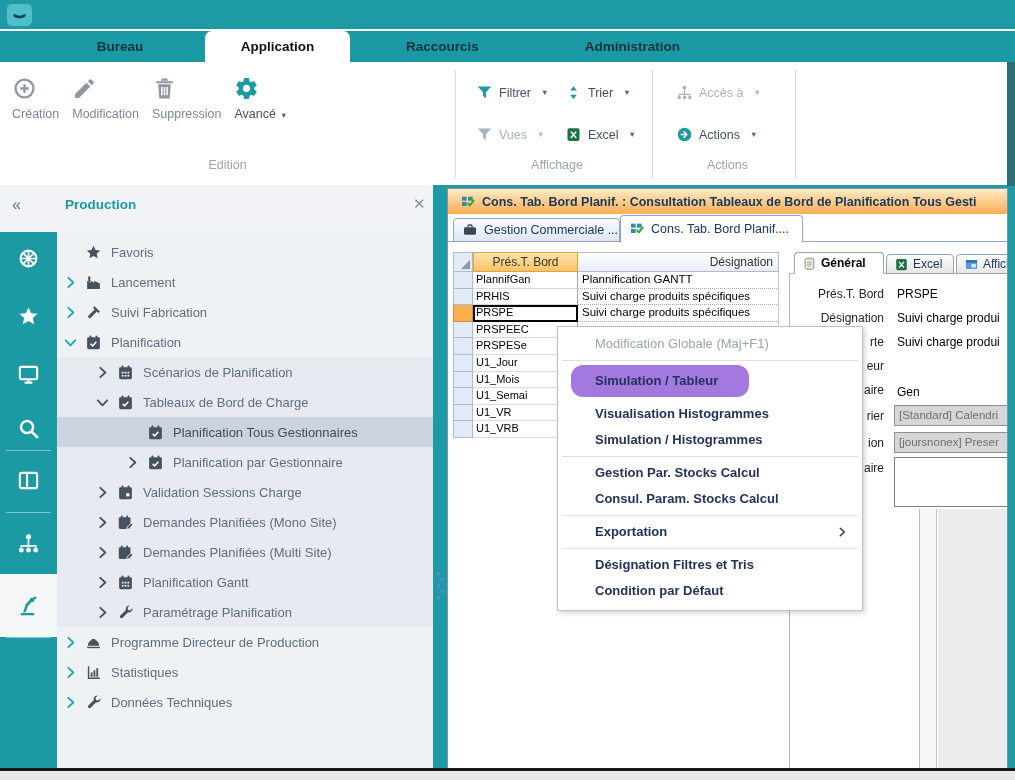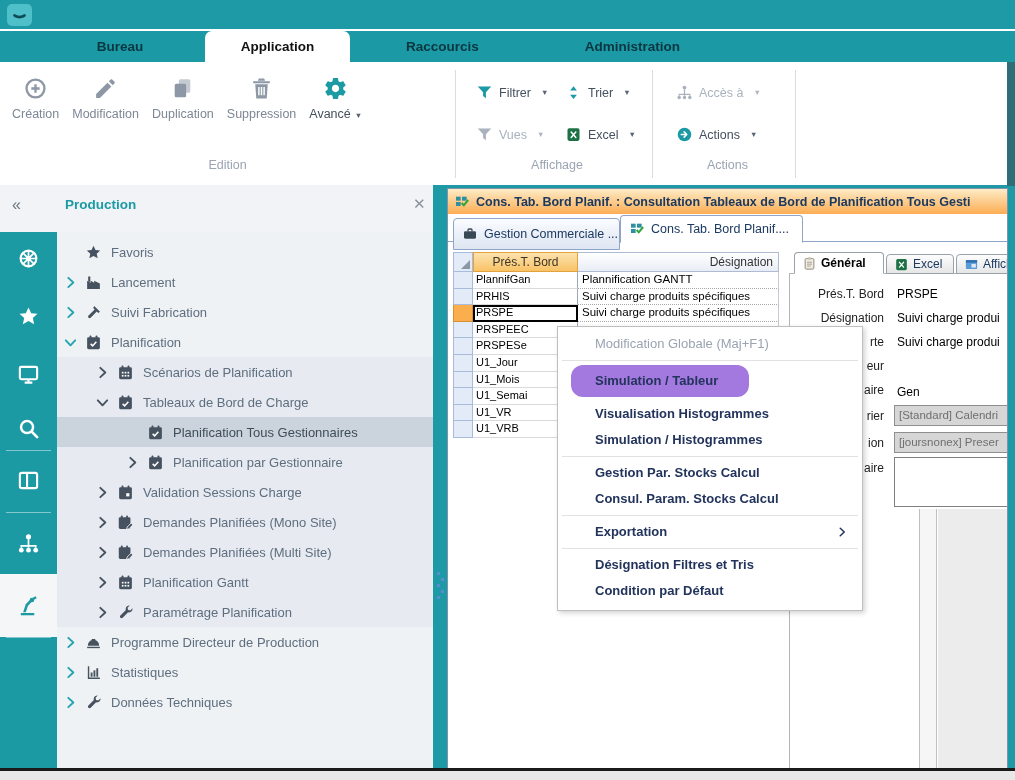--- a/index.html
+++ b/index.html
@@ -26,7 +26,7 @@
   .rsep{position:absolute;top:8px;width:1px;height:108px;background:#D9DDE3;}
   .rgroup-label{position:absolute;top:96px;text-align:center;font-size:12.5px;color:#9AA4B2;}
   .rbtnrow{position:absolute;left:10px;top:10px;display:flex;gap:9px;}
-  .rbtn{display:flex;flex-direction:column;align-items:center;gap:6px;padding:4px 2px;cursor:pointer;}
+  .rbtn{display:flex;flex-direction:column;gap:6px;padding:4px 2px;cursor:pointer;}
   .rbtn .ric{width:25px;height:25px;color:#8D97A5;}
   .rbtn .ric.teal{color:#1B9AA4;}
   .rlabel{font-size:12.5px;color:#7D8795;white-space:nowrap;}

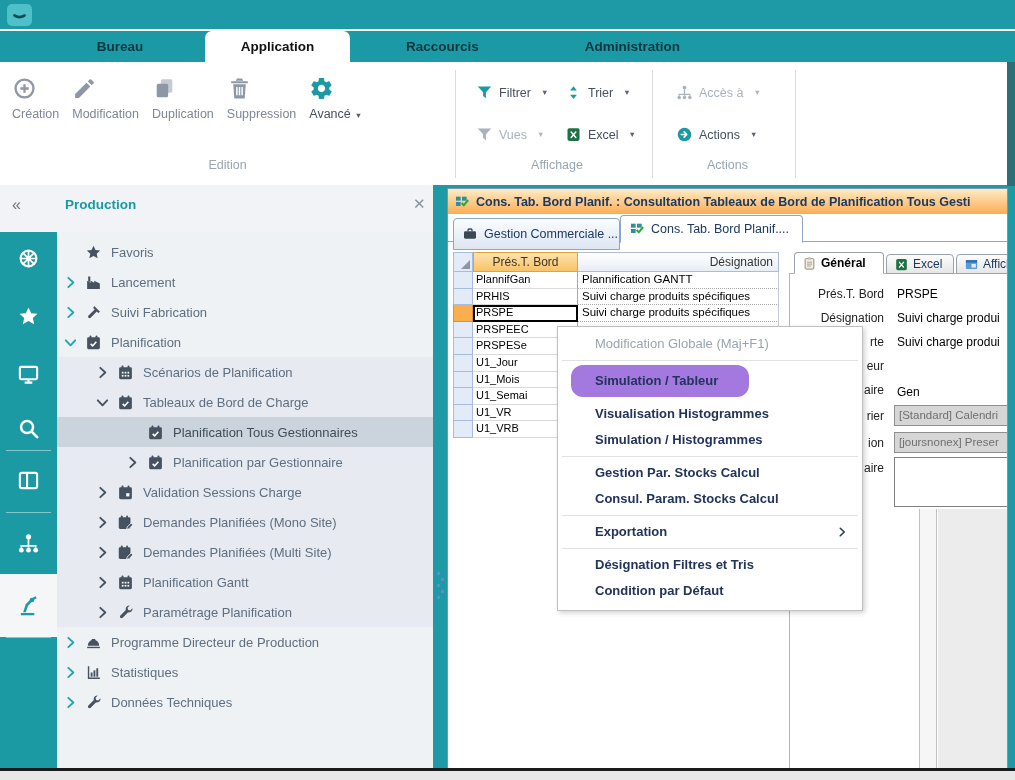--- a/index.html
+++ b/index.html
@@ -326,12 +326,6 @@
           <use href="#pencil"></use>
         </svg>
       <span class="rlabel">Modification</span>
-    </div>
-    <div class="rbtn">
-      <svg class="ic ric" viewBox="0 0 24 24">
-          <use href="#copy"></use>
-        </svg>
-      <span class="rlabel">Duplication</span>
     </div>
     <div class="rbtn">
       <svg class="ic ric" viewBox="0 0 24 24">

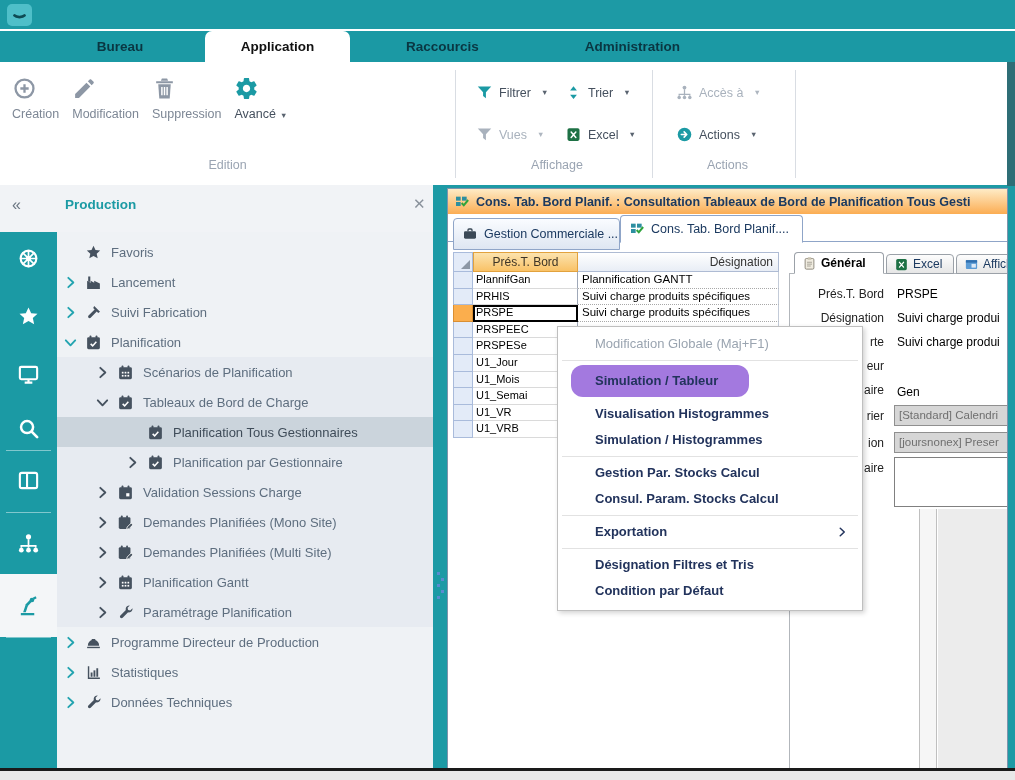--- a/index.html
+++ b/index.html
@@ -71,7 +71,7 @@
     border:1px solid #7E93AC;box-sizing:border-box;overflow:hidden;}
   .doctitle{position:absolute;left:0;top:0;width:100%;height:25px;
     background:linear-gradient(#FEEBC6,#FBAD53);display:flex;align-items:center;gap:6px;
-    padding-left:6px;box-sizing:border-box;}
+    padding-left:12px;box-sizing:border-box;}
   .doctitle-text{font-size:12.5px;font-weight:bold;color:#1C3A60;white-space:nowrap;overflow:hidden;}
   .doctabs{position:absolute;left:0;top:25px;width:100%;height:28px;border-bottom:1px solid #8FA5C8;box-sizing:border-box;}
   .dtab{position:absolute;display:flex;align-items:center;gap:6px;padding:0 8px;box-sizing:border-box;

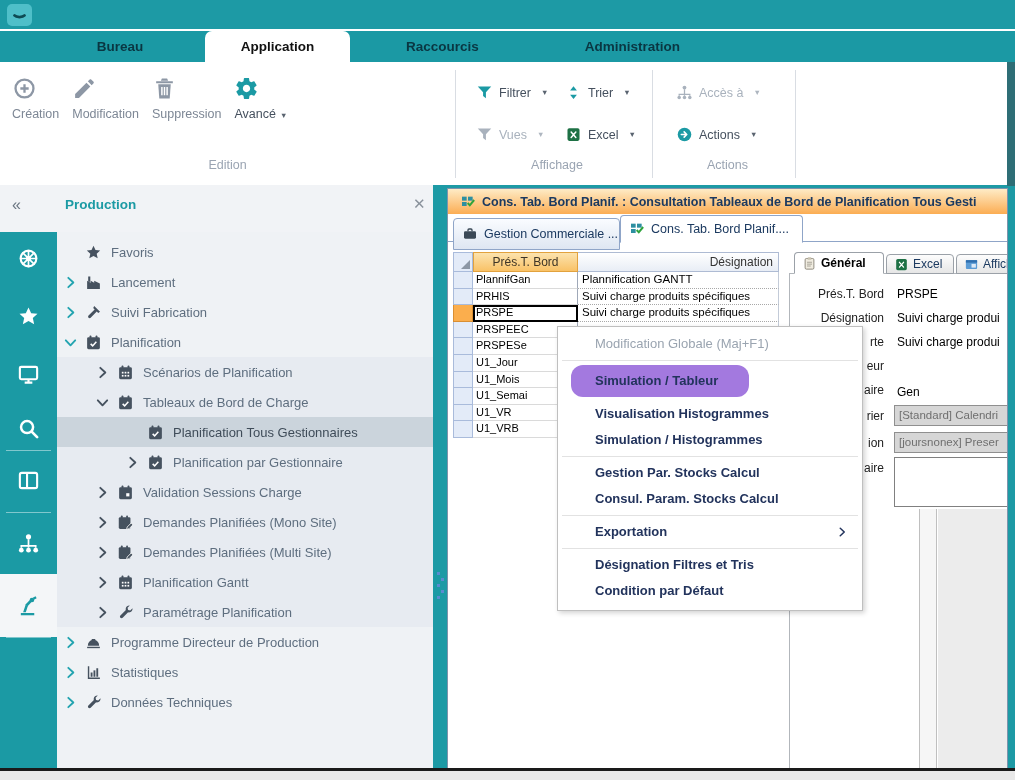--- a/index.html
+++ b/index.html
@@ -76,7 +76,7 @@
   .doctabs{position:absolute;left:0;top:25px;width:100%;height:28px;border-bottom:1px solid #8FA5C8;box-sizing:border-box;}
   .dtab{position:absolute;display:flex;align-items:center;gap:6px;padding:0 8px;box-sizing:border-box;
     border:1px solid #8FA5C8;border-radius:4px 4px 0 0;font-size:12.5px;color:#1C3A60;cursor:pointer;white-space:nowrap;overflow:hidden;}
-  .dtab.inactive{left:5px;top:4px;width:167px;height:32px;background:linear-gradient(#FAFCFF,#DEE6F2);}
+  .dtab.inactive{left:5px;top:4px;width:167px;height:24px;background:linear-gradient(#FAFCFF,#DEE6F2);}
   .dtab.active{left:172px;top:1px;width:183px;height:28px;background:#ffffff;border-bottom:1px solid #ffffff;z-index:2;}
   .dtab .tic{width:16px;height:16px;flex:none;}
 

